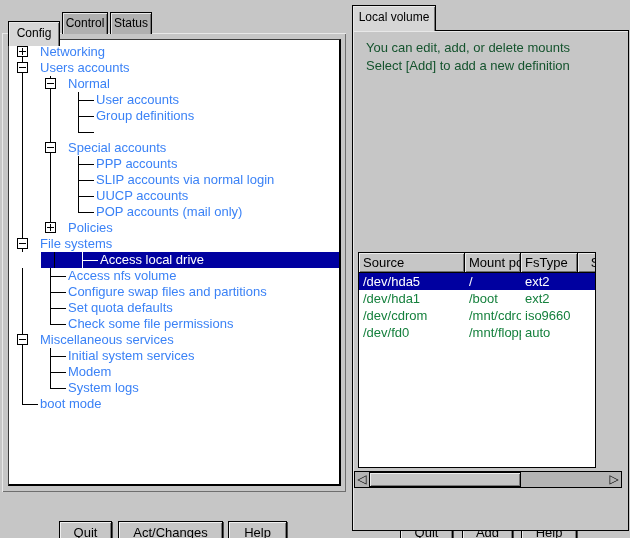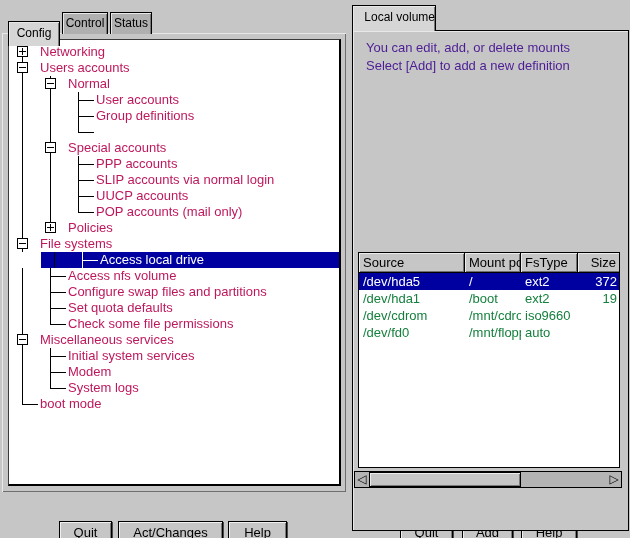--- a/index.html
+++ b/index.html
@@ -14,7 +14,7 @@
   #tab-config {left:8px;  top:21px; width:52px; height:25px;}
   #tab-control{left:62px; top:12px;width:46px; height:22px;}
   #tab-status {left:110px;top:12px;width:42px; height:22px;}
-  #tab-localvol{left:352px;top:5px;width:84px;height:26px;text-align:right;}
+  #tab-localvol{left:352px;top:5px;width:84px;height:26px;}
 
   
   .left-frame{position:absolute;left:2px;top:33px;width:344px;height:459px;box-sizing:border-box;background:#c6c6c6;

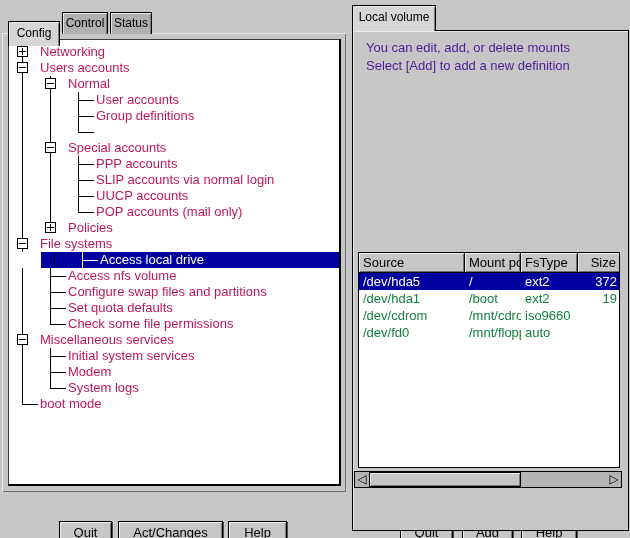--- a/index.html
+++ b/index.html
@@ -26,7 +26,7 @@
   
   .tree-row{position:relative;display:flex;height:16px;align-items:stretch;white-space:nowrap;cursor:default;}
   .tree-row.selected{background:#0000a0;margin-left:32px;}
-  .tree-label{font-size:13px;line-height:16px;color:#be185d;padding-left:3px;}
+  .tree-label{font-size:13px;line-height:16px;color:#3b82f6;padding-left:3px;}
   .tree-row.selected .tree-label{color:#fff;}
   .cell{position:relative;width:28px;height:16px;flex:none;}
   .cell.v::before, .cell.tee::before, .cell.through::before{

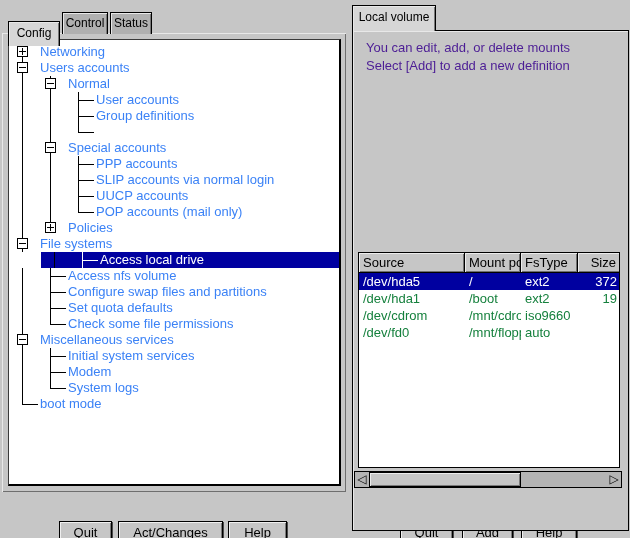--- a/index.html
+++ b/index.html
@@ -58,7 +58,7 @@
   
   .right-frame{position:absolute;left:352px;top:30px;width:277px;height:501px;box-sizing:border-box;
        background:#c6c6c6;border:1px solid #000;box-shadow:inset 1px 1px 0 #e8e8e8;z-index:2;}
-  .msg{position:absolute;left:13px;top:8px;font-size:13px;color:#4c1d95;line-height:18px;white-space:nowrap;}
+  .msg{position:absolute;left:13px;top:8px;font-size:13px;color:#14532d;line-height:18px;white-space:nowrap;}
 
   
   .mtable{position:absolute;left:5px;top:221px;width:262px;height:216px;box-sizing:border-box;

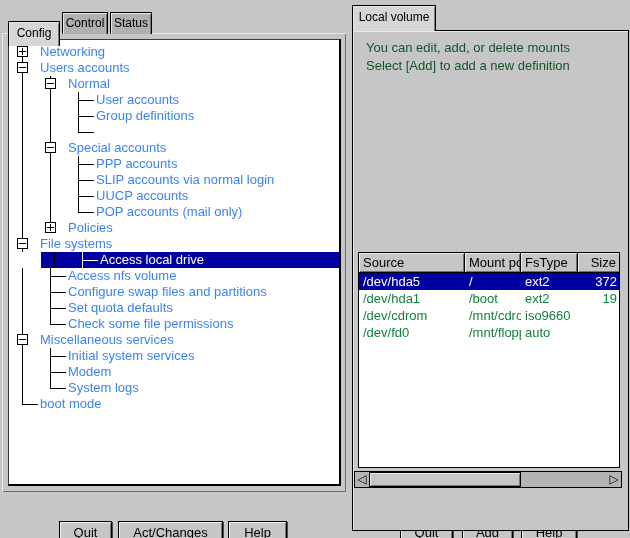--- a/index.html
+++ b/index.html
@@ -61,7 +61,7 @@
   .msg{position:absolute;left:13px;top:8px;font-size:13px;color:#14532d;line-height:18px;white-space:nowrap;}
 
   
-  .mtable{position:absolute;left:5px;top:221px;width:262px;height:216px;box-sizing:border-box;
+  .mtable{position:absolute;left:5px;top:221px;width:238px;height:216px;box-sizing:border-box;
        background:#fff;border:1px solid #000;overflow:hidden;}
   .thead{display:flex;height:20px;}
   .th{box-sizing:border-box;background:#c6c6c6;border-right:1px solid #000;border-bottom:1px solid #000;

